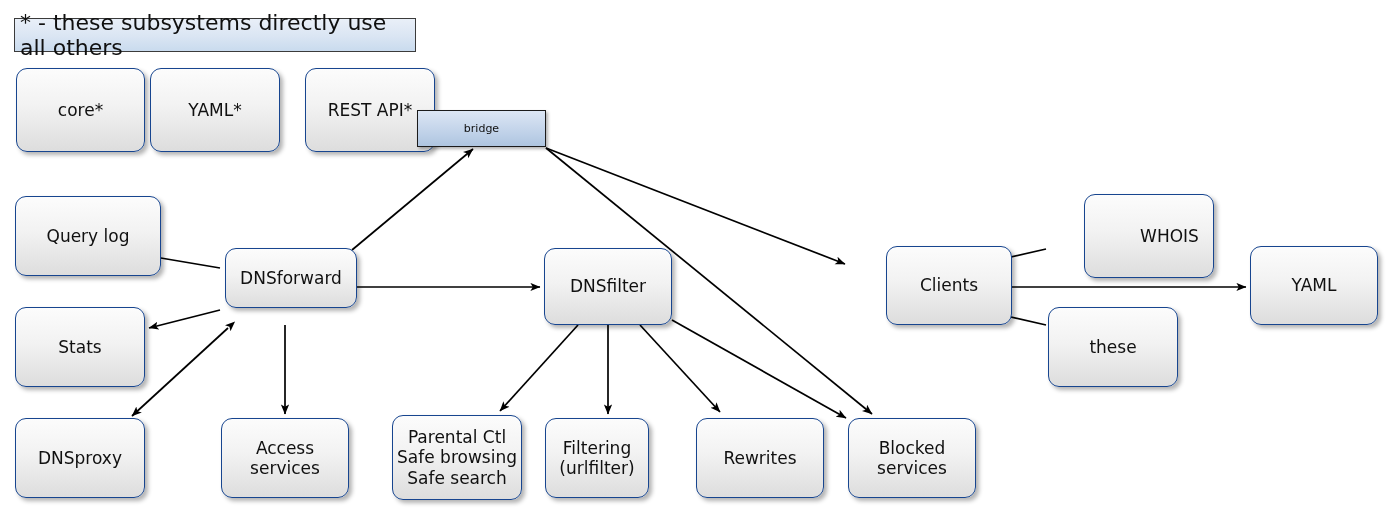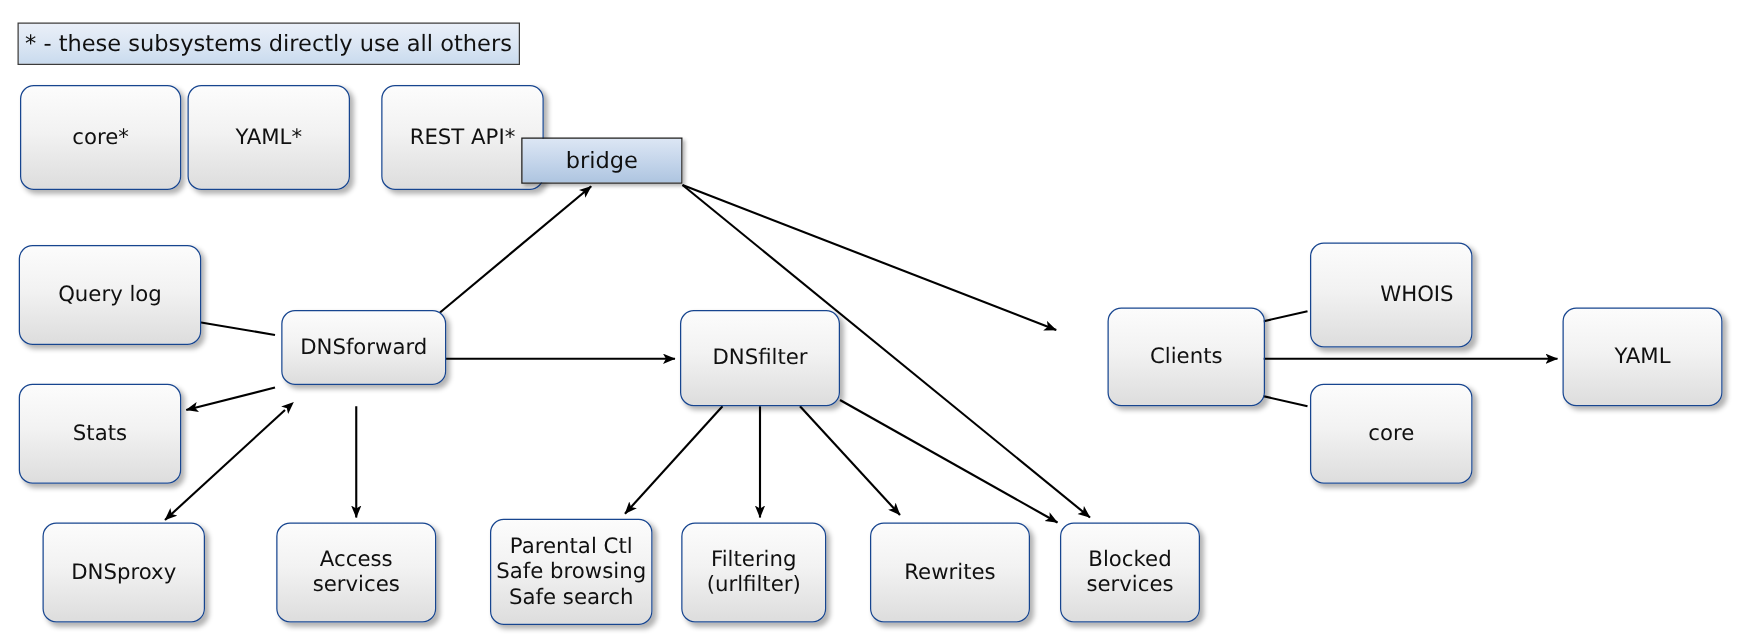--- a/index.html
+++ b/index.html
@@ -19,7 +19,7 @@
   .legend{position:absolute;box-sizing:border-box;border:1.3px solid #3b3b3b;border-radius:0;
           background:linear-gradient(to bottom,#e9eff8 0%,#dae5f3 55%,#c9dbee 100%);
           display:flex;align-items:center;padding-left:5px;
-          color:#101010;font-size:18px;z-index:6;}
+          color:#101010;font-size:22px;z-index:6;}
   #edges{position:absolute;left:0;top:0;width:1393px;height:514px;z-index:2;}
 </style>
 </head>

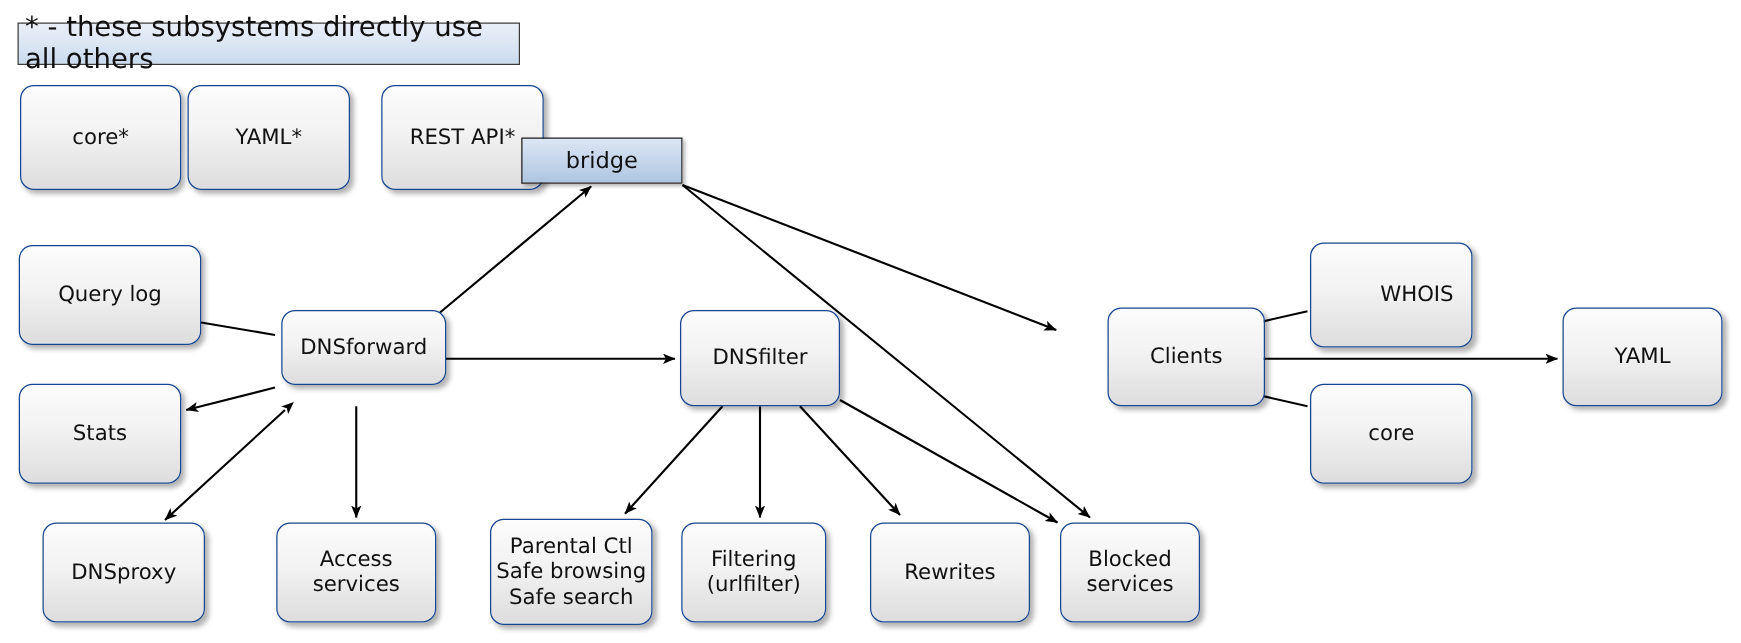--- a/index.html
+++ b/index.html
@@ -15,7 +15,7 @@
           background:linear-gradient(to bottom,#dce6f4 0%,#c3d4ea 55%,#aec5e0 100%);
           box-shadow:2px 2px 3px rgba(0,0,0,0.30);
           display:flex;align-items:center;justify-content:center;text-align:center;
-          color:#101010;font-size:18px;z-index:6;}
+          color:#101010;font-size:11px;z-index:6;}
   .legend{position:absolute;box-sizing:border-box;border:1.3px solid #3b3b3b;border-radius:0;
           background:linear-gradient(to bottom,#e9eff8 0%,#dae5f3 55%,#c9dbee 100%);
           display:flex;align-items:center;padding-left:5px;

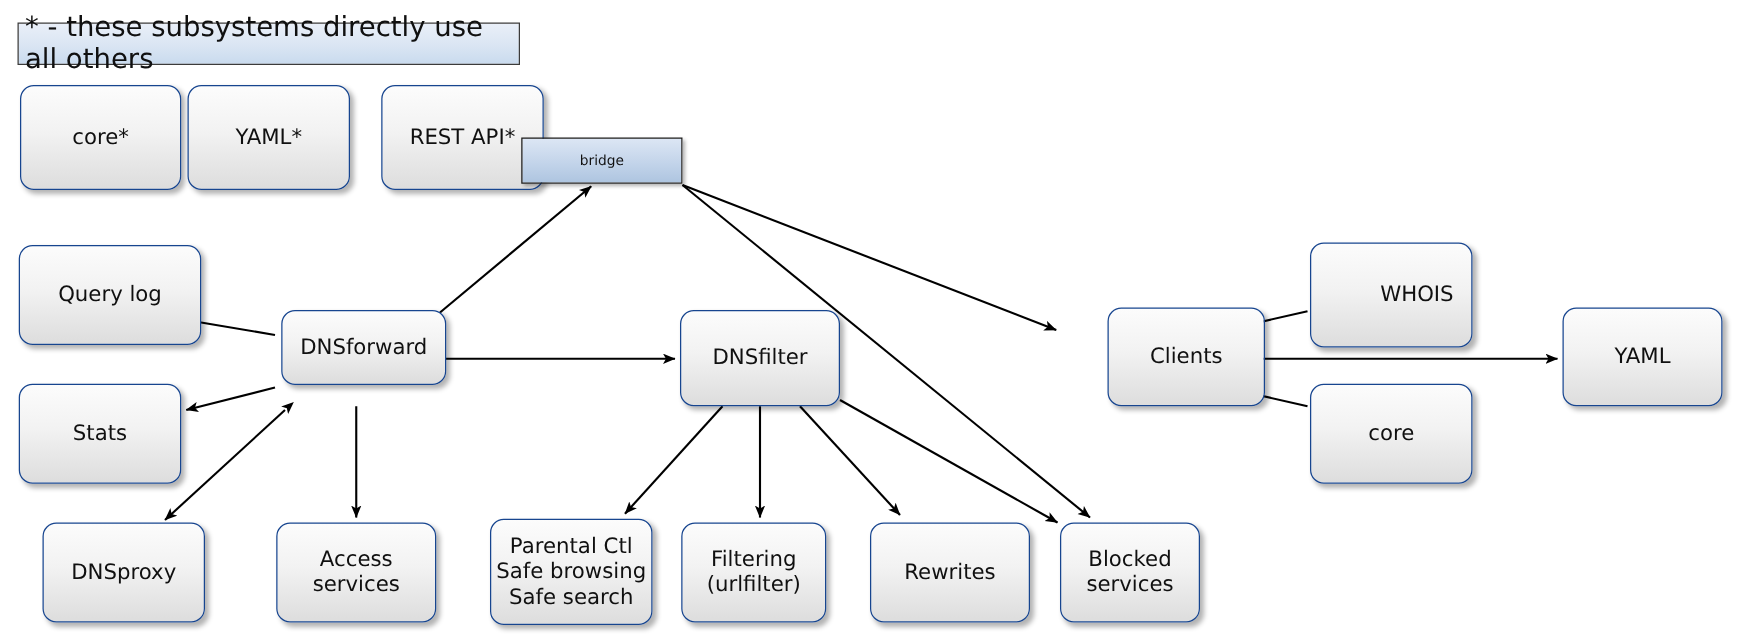--- a/index.html
+++ b/index.html
@@ -110,7 +110,7 @@
       <div class="node" style="left: 850px; top: 246px; width: 126px; height: 79px; margin-left: 36px;">
         <span>Clients</span>
       </div>
-      <div class="node" style="left: 1048px; top: 194px; width: 130px; height: 84px; padding-left: 41px;">
+      <div class="node" style="left: 1084px; top: 194px; width: 130px; height: 84px; padding-left: 41px;">
         <span>WHOIS</span>
       </div>
       <div class="node" style="left: 1048px; top: 307px; width: 130px; height: 80px;">

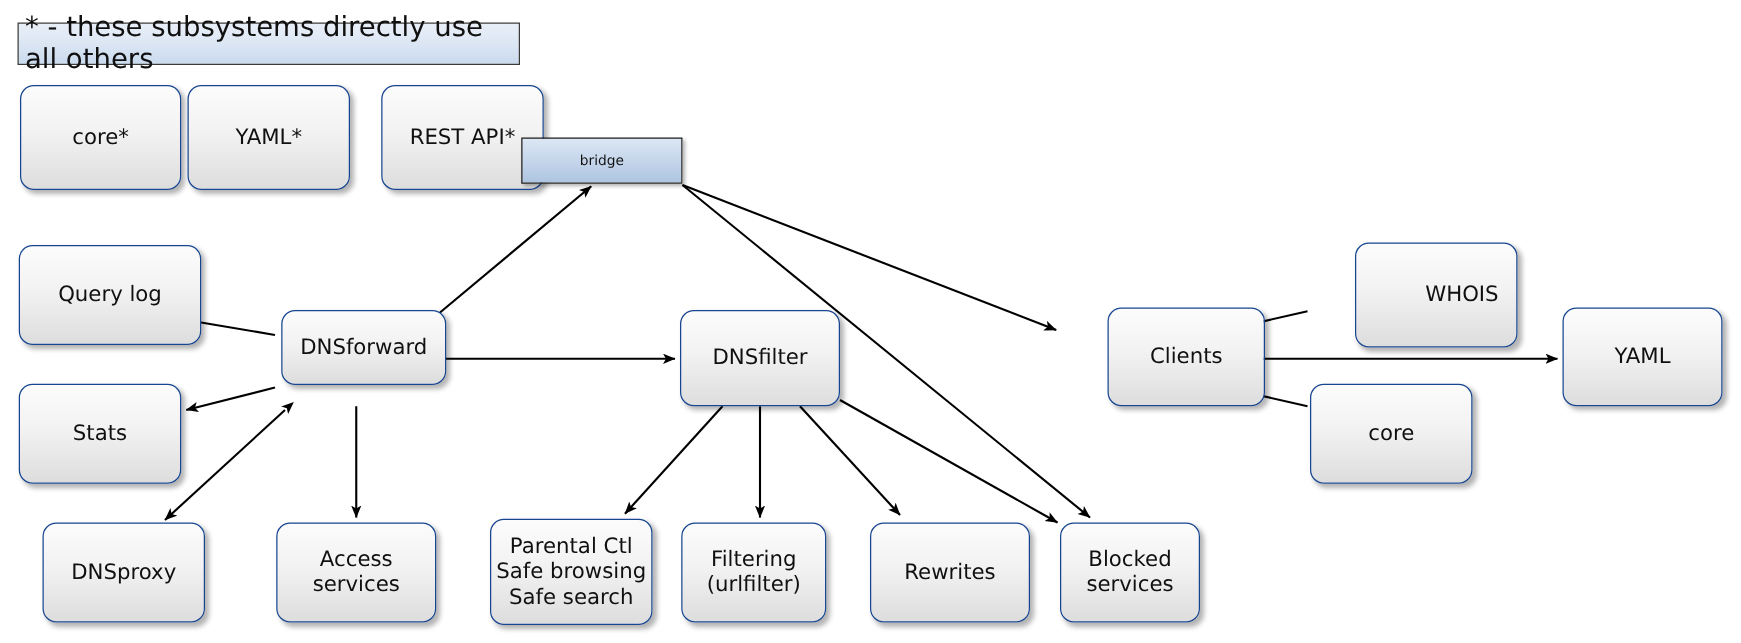--- a/index.html
+++ b/index.html
@@ -114,7 +114,7 @@
         <span>WHOIS</span>
       </div>
       <div class="node" style="left: 1048px; top: 307px; width: 130px; height: 80px;">
-        <span>core</span>
+        <span>these</span>
       </div>
       <div class="node" style="left: 1250px; top: 246px; width: 128px; height: 79px;">
         <span>YAML</span>

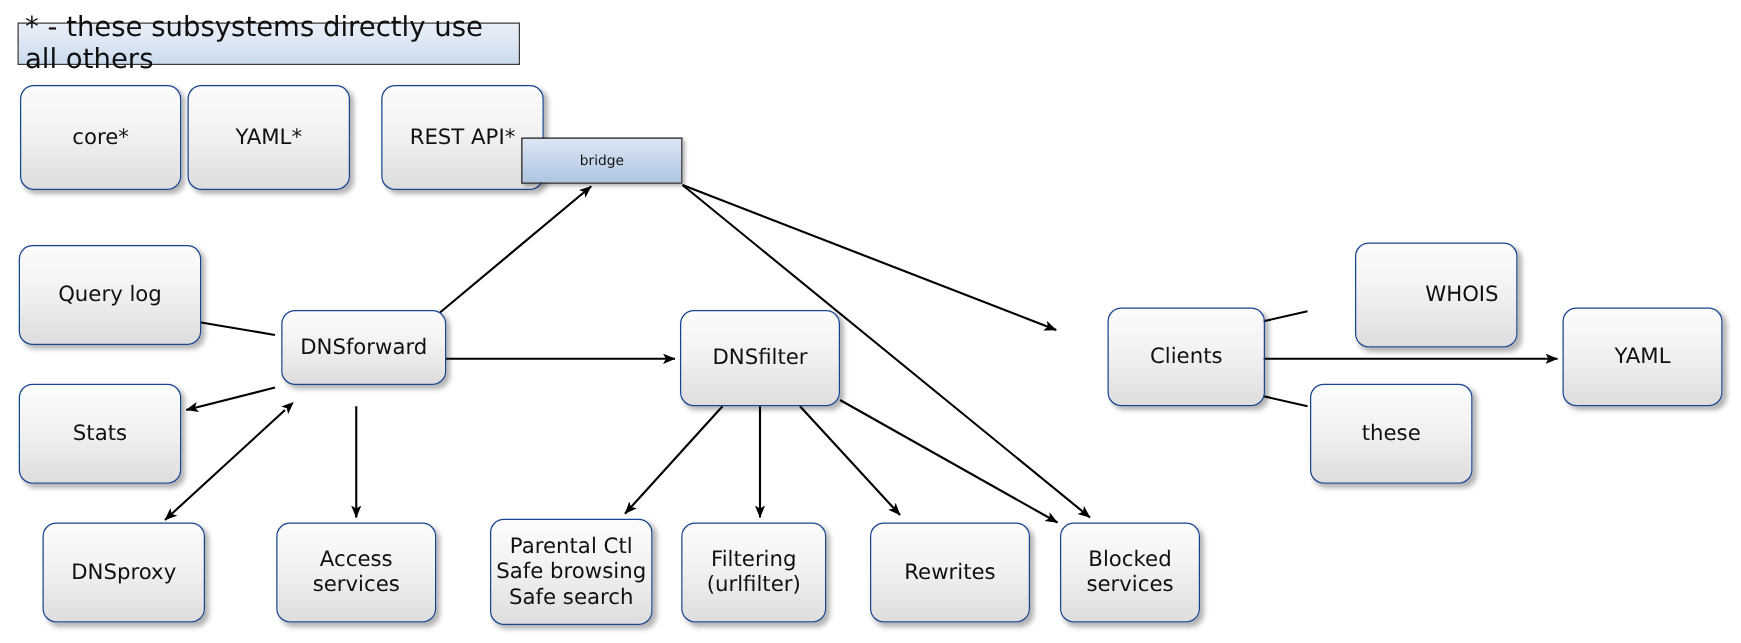--- a/index.html
+++ b/index.html
@@ -78,7 +78,7 @@
       <div class="node" style="left: 15px; top: 307px; width: 130px; height: 80px;">
         <span>Stats</span>
       </div>
-      <div class="node" style="left: 15px; top: 418px; width: 130px; height: 80px; margin-left: 19px;">
+      <div class="node" style="left: 15px; top: 418px; width: 130px; height: 80px;">
         <span>DNSproxy</span>
       </div>
       <div class="node" style="left: 225px; top: 248px; width: 132px; height: 60px;">

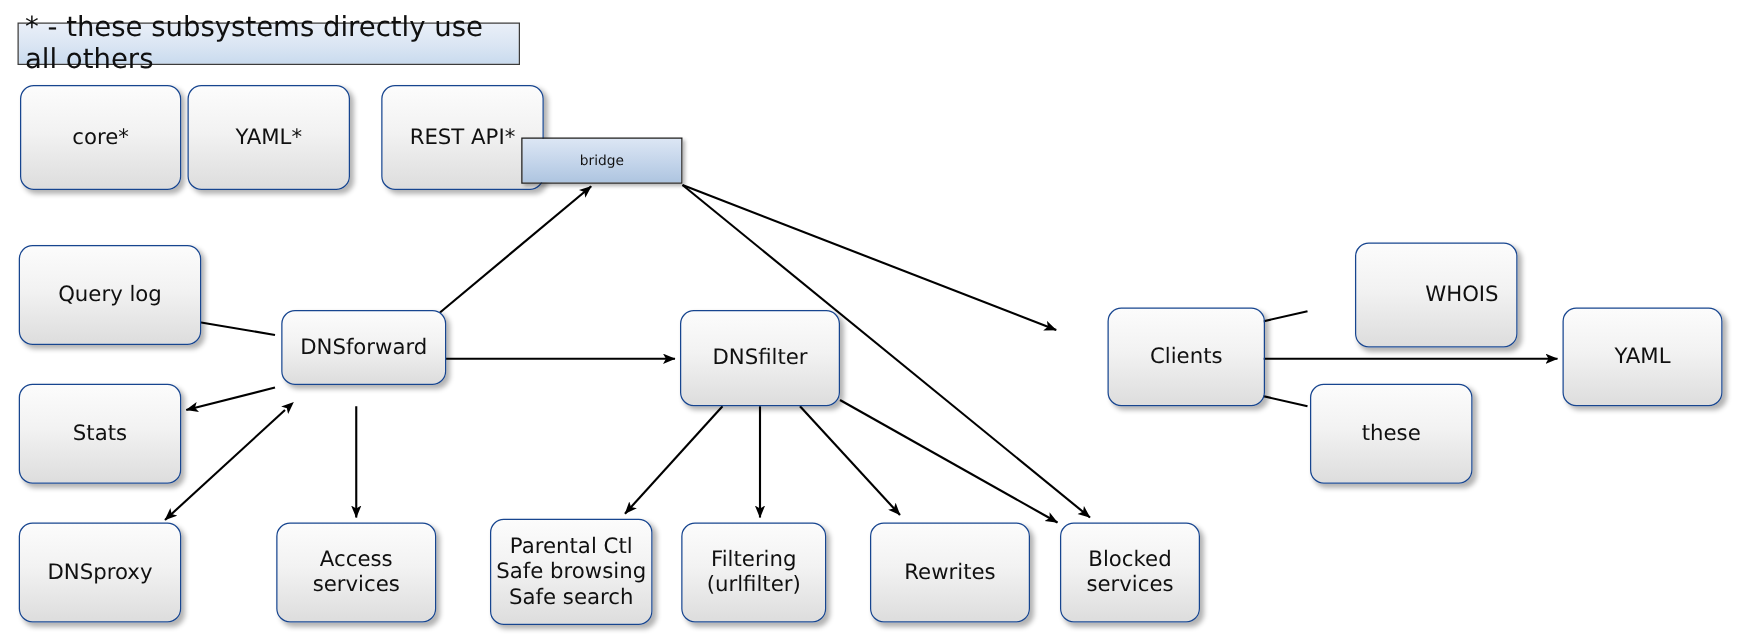--- a/index.html
+++ b/index.html
@@ -96,7 +96,7 @@
 Safe browsing
 Safe search</span>
       </div>
-      <div class="node" style="left: 545px; top: 418px; width: 116px; height: 80px;">
+      <div class="node" style="left: 545px; top: 418px; width: 104px; height: 80px;">
         <span>Filtering
 (urlfilter)</span>
       </div>

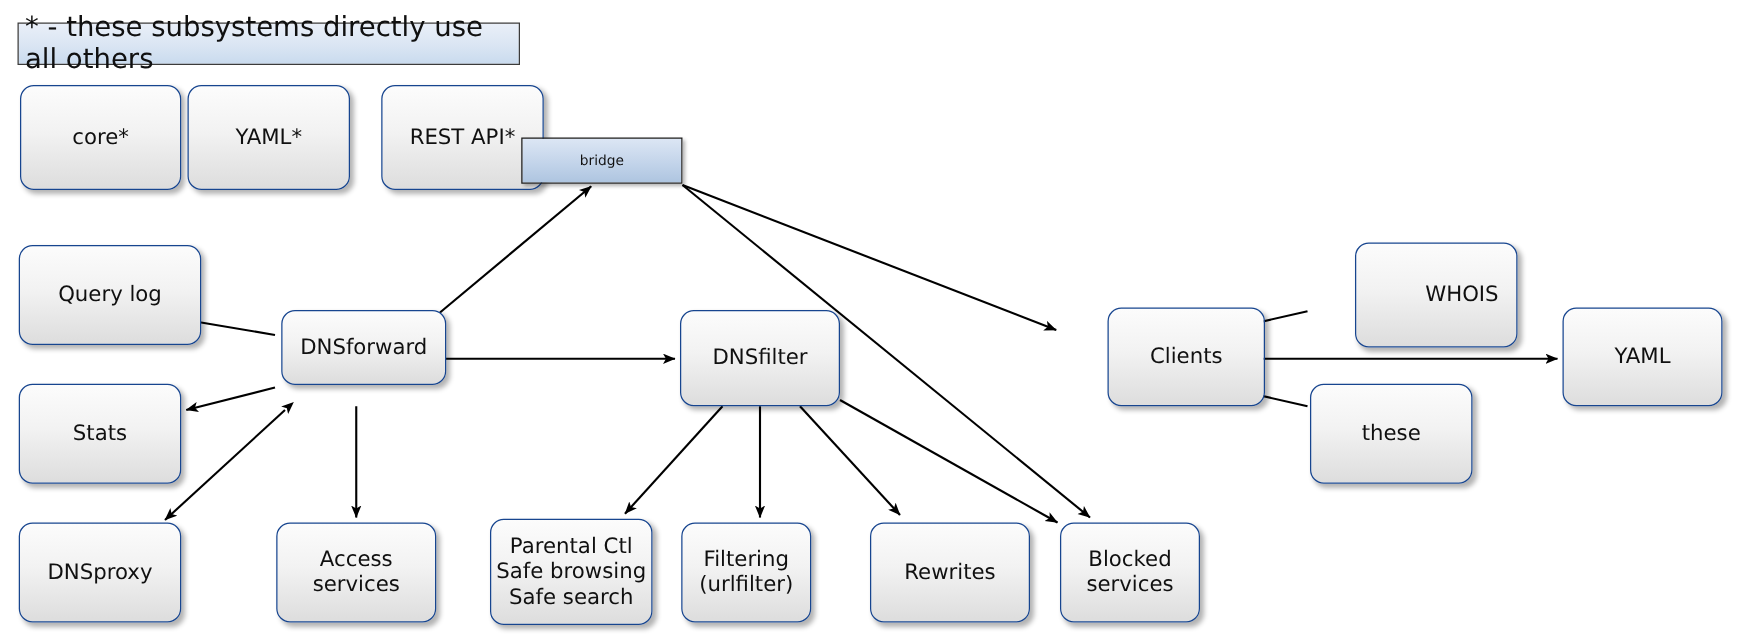--- a/index.html
+++ b/index.html
@@ -103,7 +103,7 @@
       <div class="node" style="left: 696px; top: 418px; width: 128px; height: 80px;">
         <span>Rewrites</span>
       </div>
-      <div class="node" style="left: 848px; top: 418px; width: 112px; height: 80px;">
+      <div class="node" style="left: 848px; top: 418px; width: 128px; height: 80px;">
         <span>Blocked
 services</span>
       </div>

